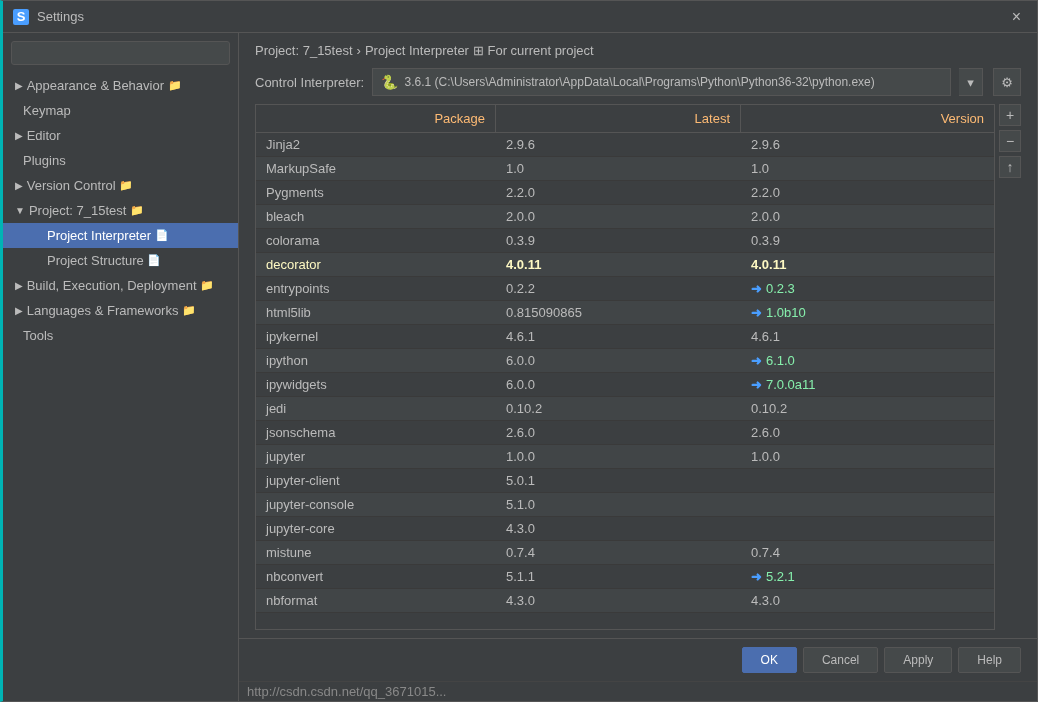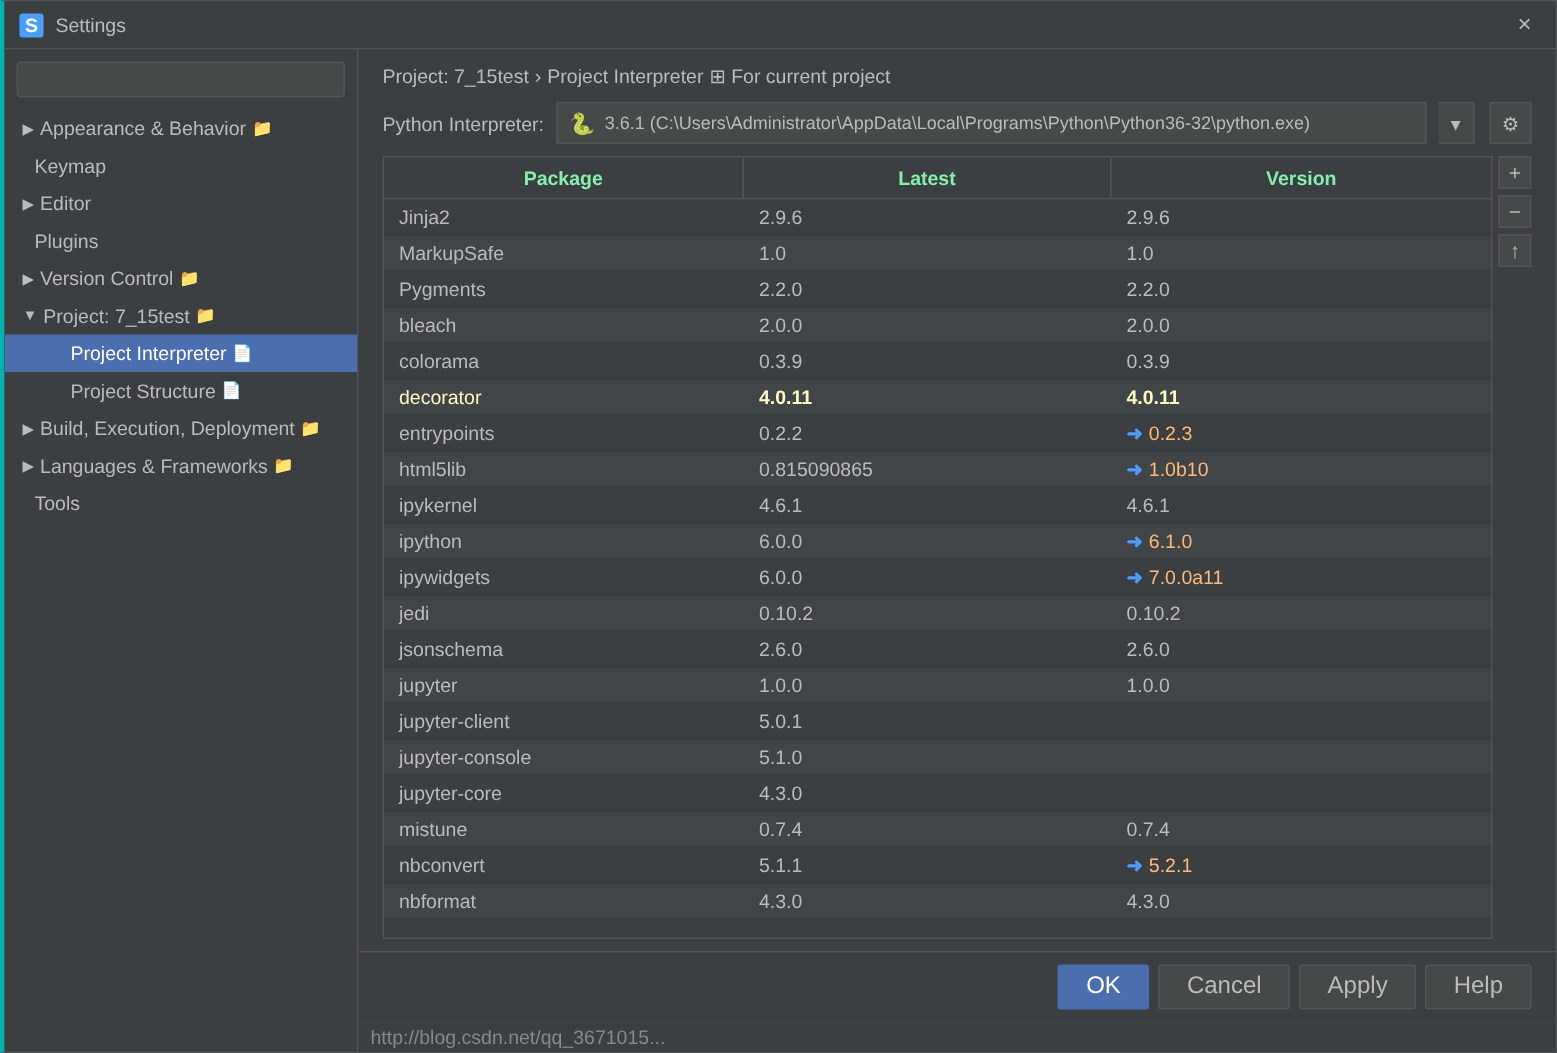--- a/index.html
+++ b/index.html
@@ -142,7 +142,7 @@
       </div>
 
       <div class="interpreter-row">
-        <span class="interpreter-label">Python Interpreter:</span>
+        <span class="interpreter-label">Control Interpreter:</span>
         <div class="interpreter-select">
           <span class="interpreter-python-icon">🐍</span>
           <span class="interpreter-text">3.6.1 (C:\Users\Administrator\AppData\Local\Programs\Python\Python36-32\python.exe)</span>

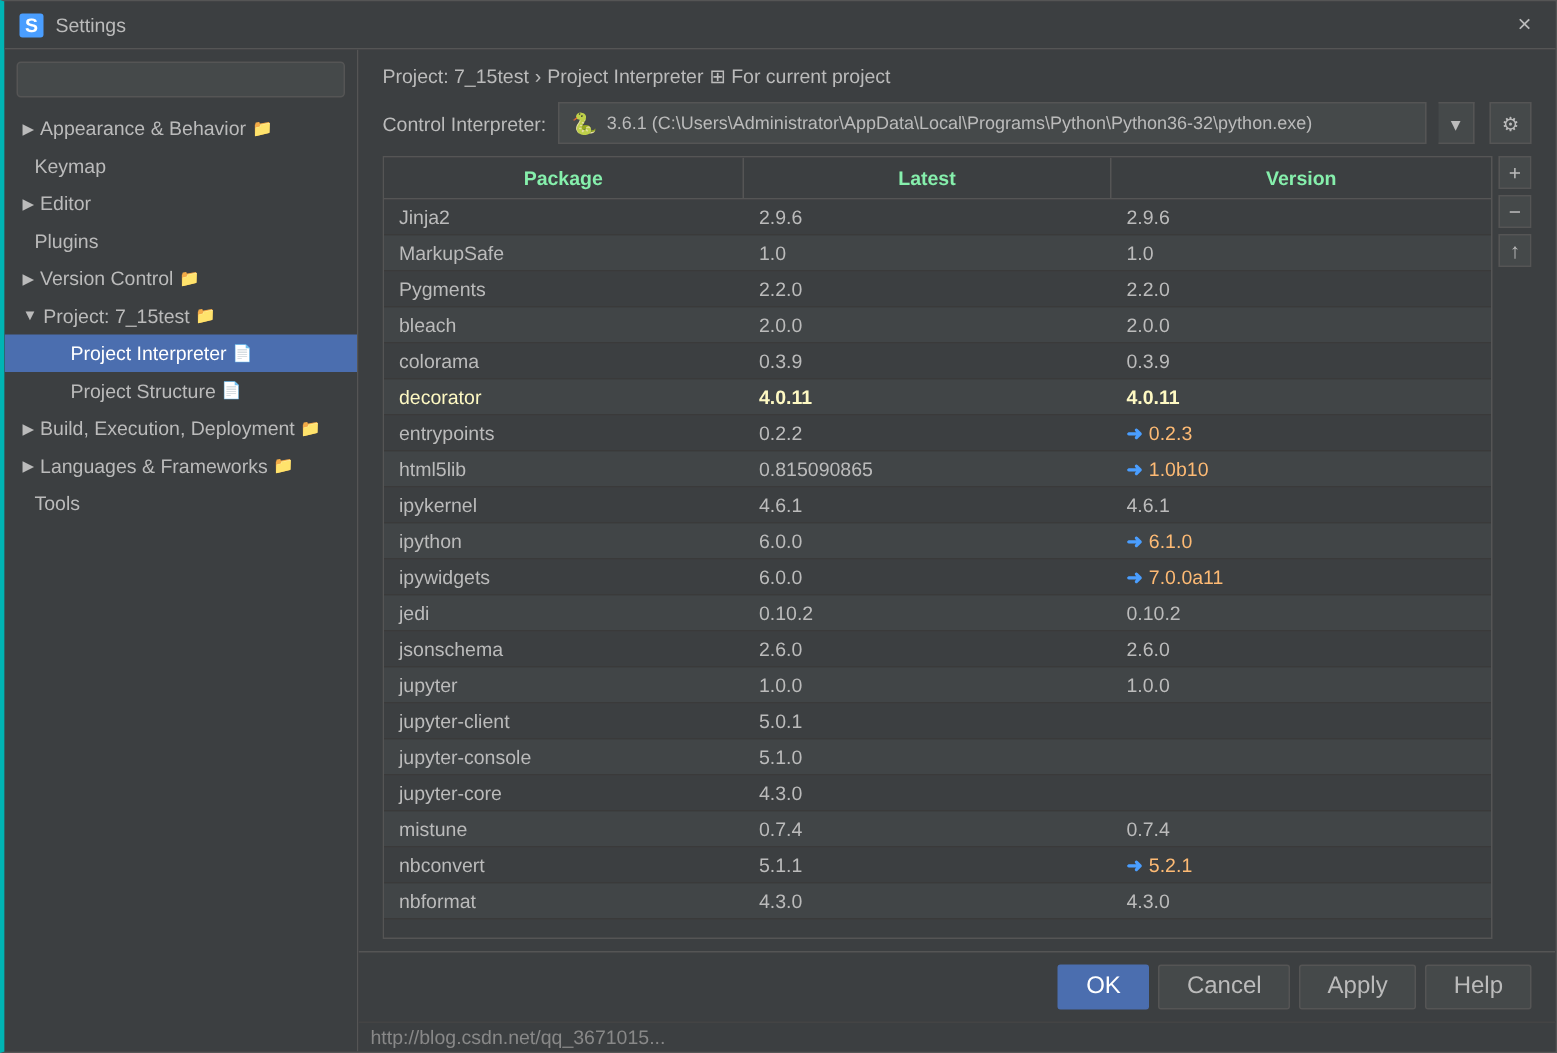--- a/index.html
+++ b/index.html
@@ -30,7 +30,7 @@
     .interpreter-dropdown-btn { background: #45494a; border: 1px solid #555; border-left: none; color: #bbb; width: 24px; height: 28px; display: flex; align-items: center; justify-content: center; cursor: pointer; }
     .interpreter-settings-btn { background: #45494a; border: 1px solid #555; color: #bbb; width: 28px; height: 28px; display: flex; align-items: center; justify-content: center; cursor: pointer; margin-left: 2px; }
     .table-header { display: grid; grid-template-columns: 240px 245px 1fr; background: #3c3f41; border-bottom: 1px solid #555; }
-    .table-header-cell { padding: 6px 10px; color: #86efac; font-weight: bold; border-right: 1px solid #555; text-align: center; }
+    .table-header-cell { padding: 6px 10px; color: #fdba74; font-weight: normal; border-right: 1px solid #555; text-align: right; }
     .table-header-cell:last-child { border-right: none; }
     .table-body { flex: 1; overflow-y: auto; }
     .table-row { display: grid; grid-template-columns: 240px 245px 1fr; border-bottom: 1px solid #3a3a3a; }

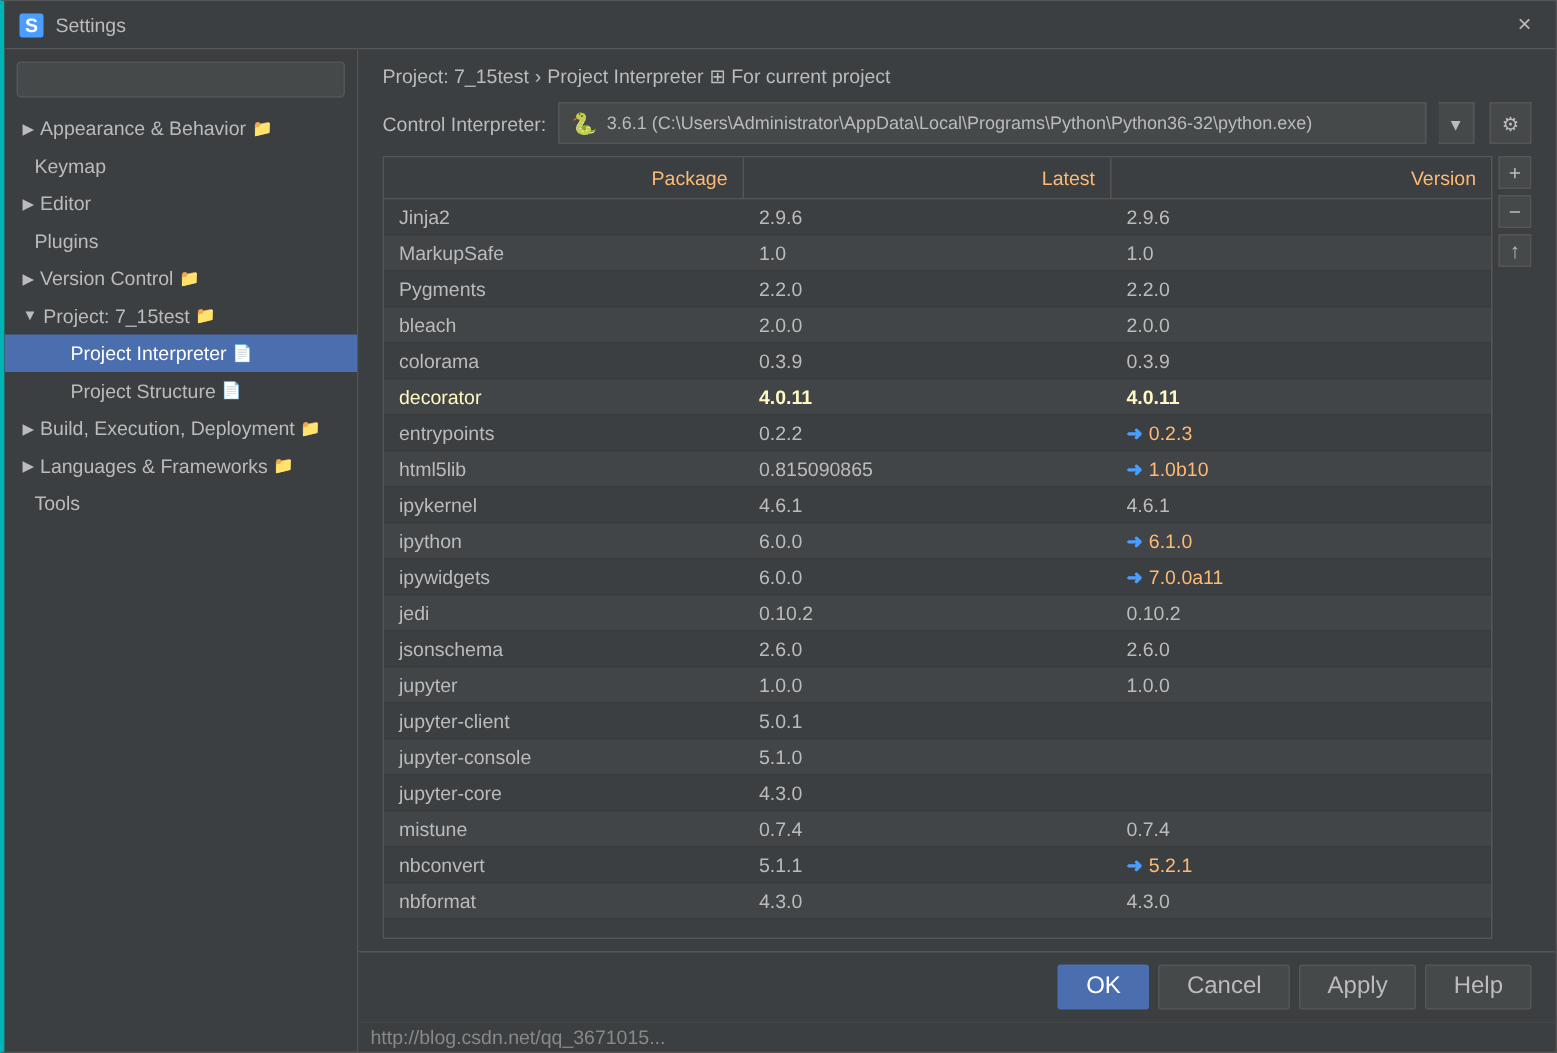--- a/index.html
+++ b/index.html
@@ -39,7 +39,7 @@
     .table-cell { padding: 4px 10px; color: #bbb; white-space: nowrap; overflow: hidden; text-overflow: ellipsis; }
     .table-cell.update { display: flex; align-items: center; gap: 4px; }
     .update-arrow { color: #4a9eff; font-weight: bold; }
-    .update-value { color: #fdba74; }
+    .update-value { color: #86efac; }
     .highlight-row .table-cell { color: #fef9c3; }
     .bold-cell { font-weight: bold; }
     .side-btn { background: #45494a; border: 1px solid #555; color: #bbb; width: 22px; height: 22px; display: flex; align-items: center; justify-content: center; cursor: pointer; font-size: 14px; margin-bottom: 2px; }

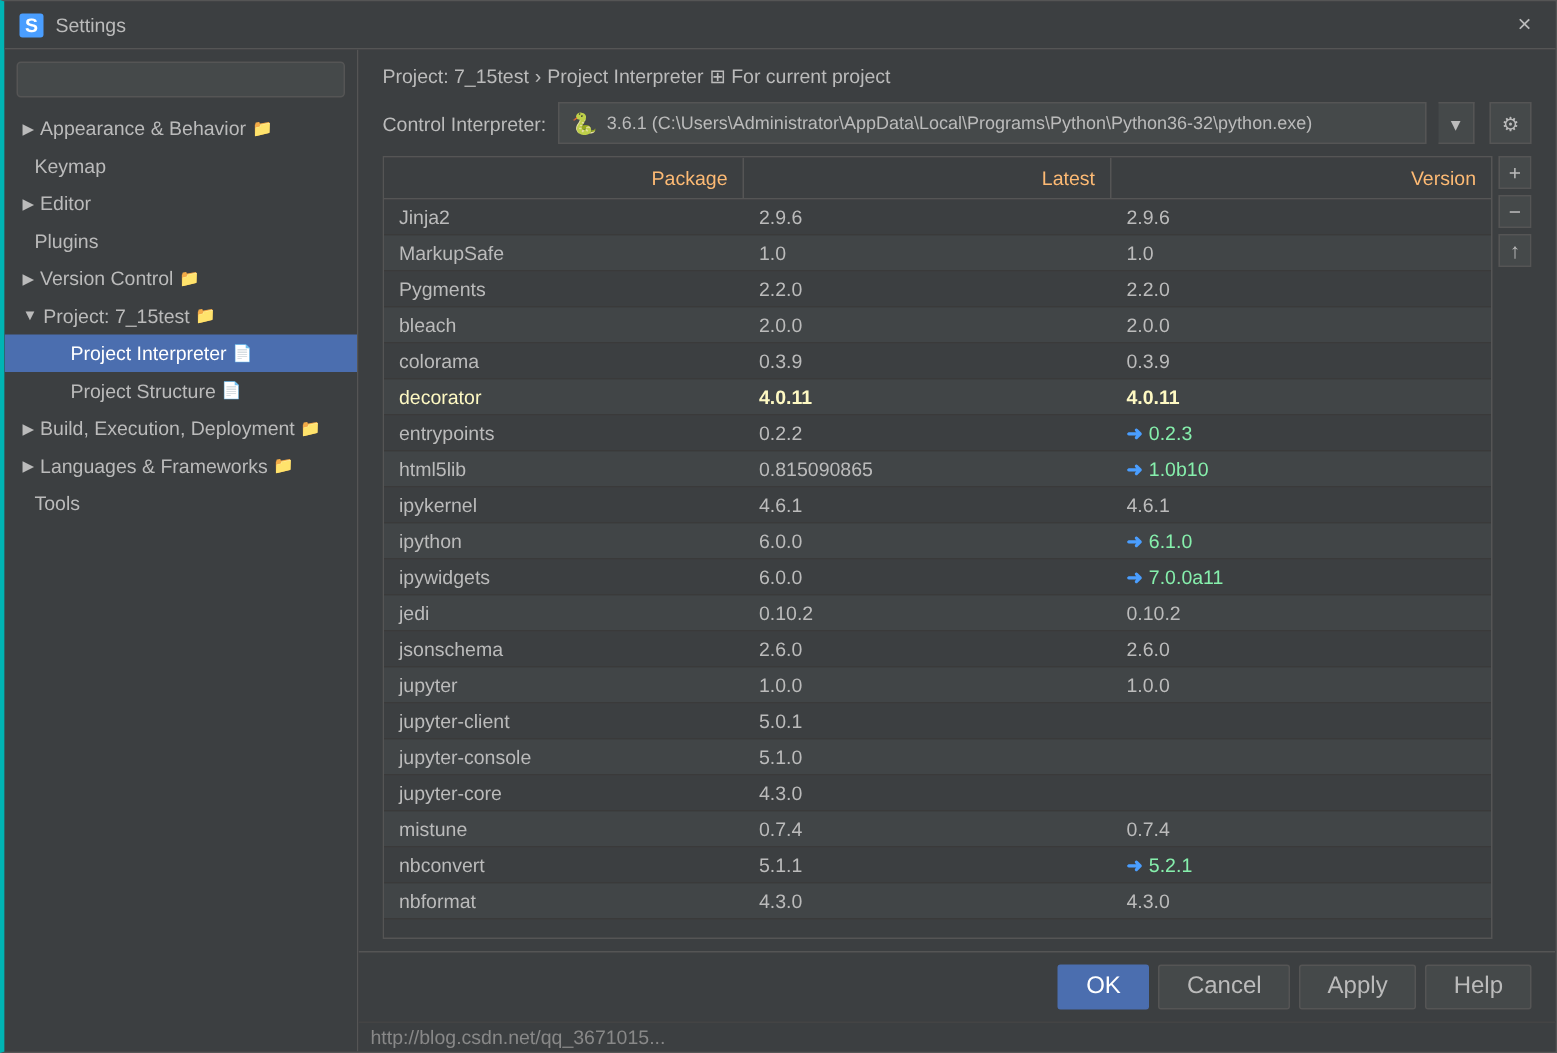--- a/index.html
+++ b/index.html
@@ -47,7 +47,7 @@
     .table-wrapper { flex: 1; border: 1px solid #555; overflow: hidden; display: flex; flex-direction: column; }
     .side-controls { display: flex; flex-direction: column; padding-left: 4px; padding-top: 0; gap: 2px; }
     .footer { display: flex; justify-content: flex-end; align-items: center; padding: 8px 16px; gap: 6px; border-top: 1px solid #555; background: #3c3f41; }
-    .footer-btn { padding: 5px 18px; border: 1px solid #555; background: #45494a; color: #bbb; cursor: pointer; border-radius: 2px; font-size: 16px; }
+    .footer-btn { padding: 5px 18px; border: 1px solid #555; background: #45494a; color: #bbb; cursor: pointer; border-radius: 2px; font-size: 12px; }
     .footer-btn.primary { background: #4b6eaf; border-color: #4b6eaf; color: white; }
     .status-bar { background: #3c3f41; border-top: 1px solid #444; padding: 2px 8px; color: #888; font-size: 11px; display: flex; align-items: center; gap: 4px; height: 20px; }
     .teal-left-border { border-left: 3px solid #00b4b4; }

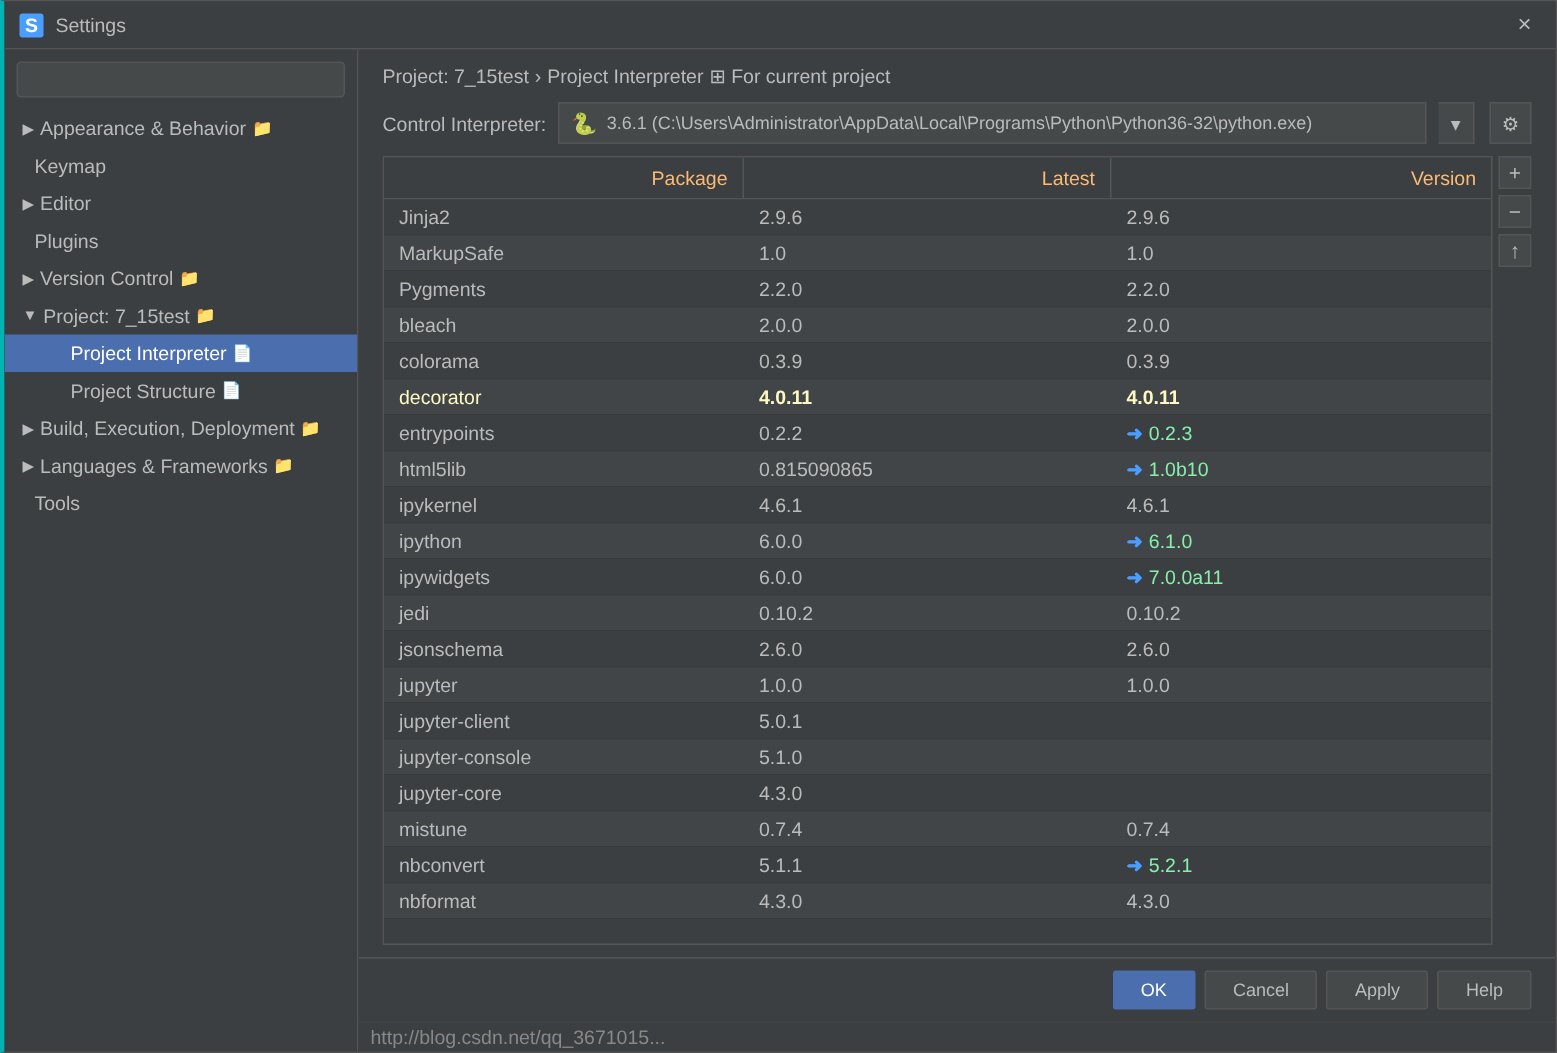--- a/index.html
+++ b/index.html
@@ -294,7 +294,7 @@
       </div>
 
       <div class="status-bar">
-        <span>http://blog.csdn.net/qq_3671015...</span>
+        <span>http://csdn.csdn.net/qq_3671015...</span>
       </div>
     </div>
   </div>

